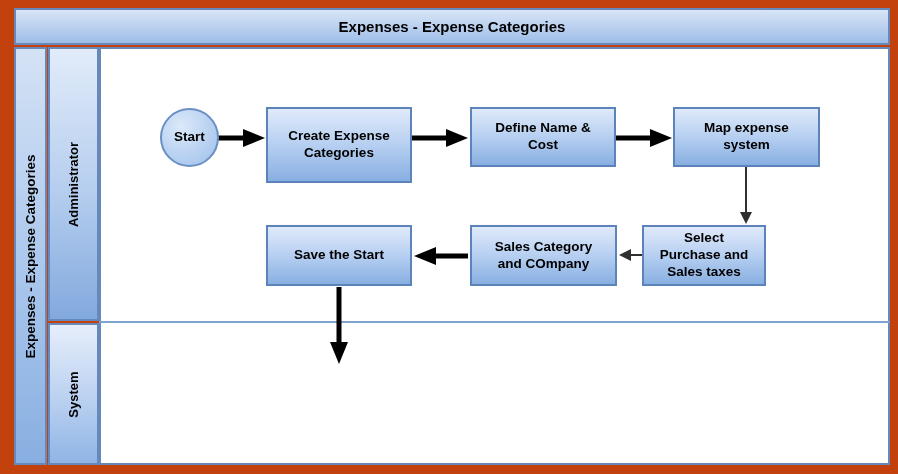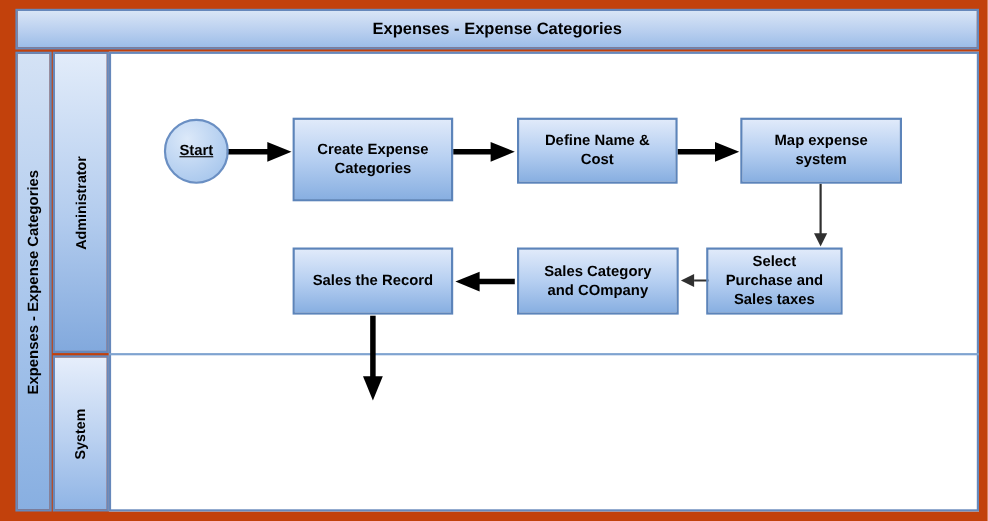--- a/index.html
+++ b/index.html
@@ -63,7 +63,7 @@
     background:radial-gradient(circle at 35% 30%,#dce9f9 0%,#b9d2f1 55%,#9dc0ea 100%);
     border-color:#6a8fc3;
   }
-  #n-start{left:149px;top:108px;width:59px;height:59px;text-decoration:underline;}
+  #n-start{left:160px;top:108px;width:59px;height:59px;}
   #n-create{left:266px;top:107px;width:146px;height:76px;text-align:center;}
   #n-define-name{left:470px;top:107px;width:146px;height:60px;align-items:center;}
   #n-map{left:673px;top:107px;width:147px;height:60px;}

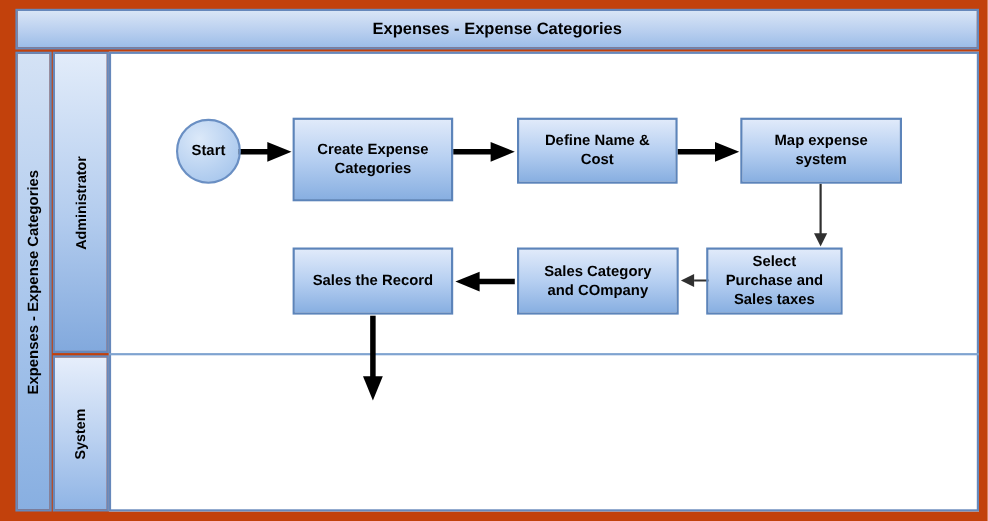--- a/index.html
+++ b/index.html
@@ -150,7 +150,7 @@
   </div>
 
   <div class="node" id="n-save-record">
-    <span>Sales the Record</span>
+    <span>Save the Start</span>
   </div>
 
 

